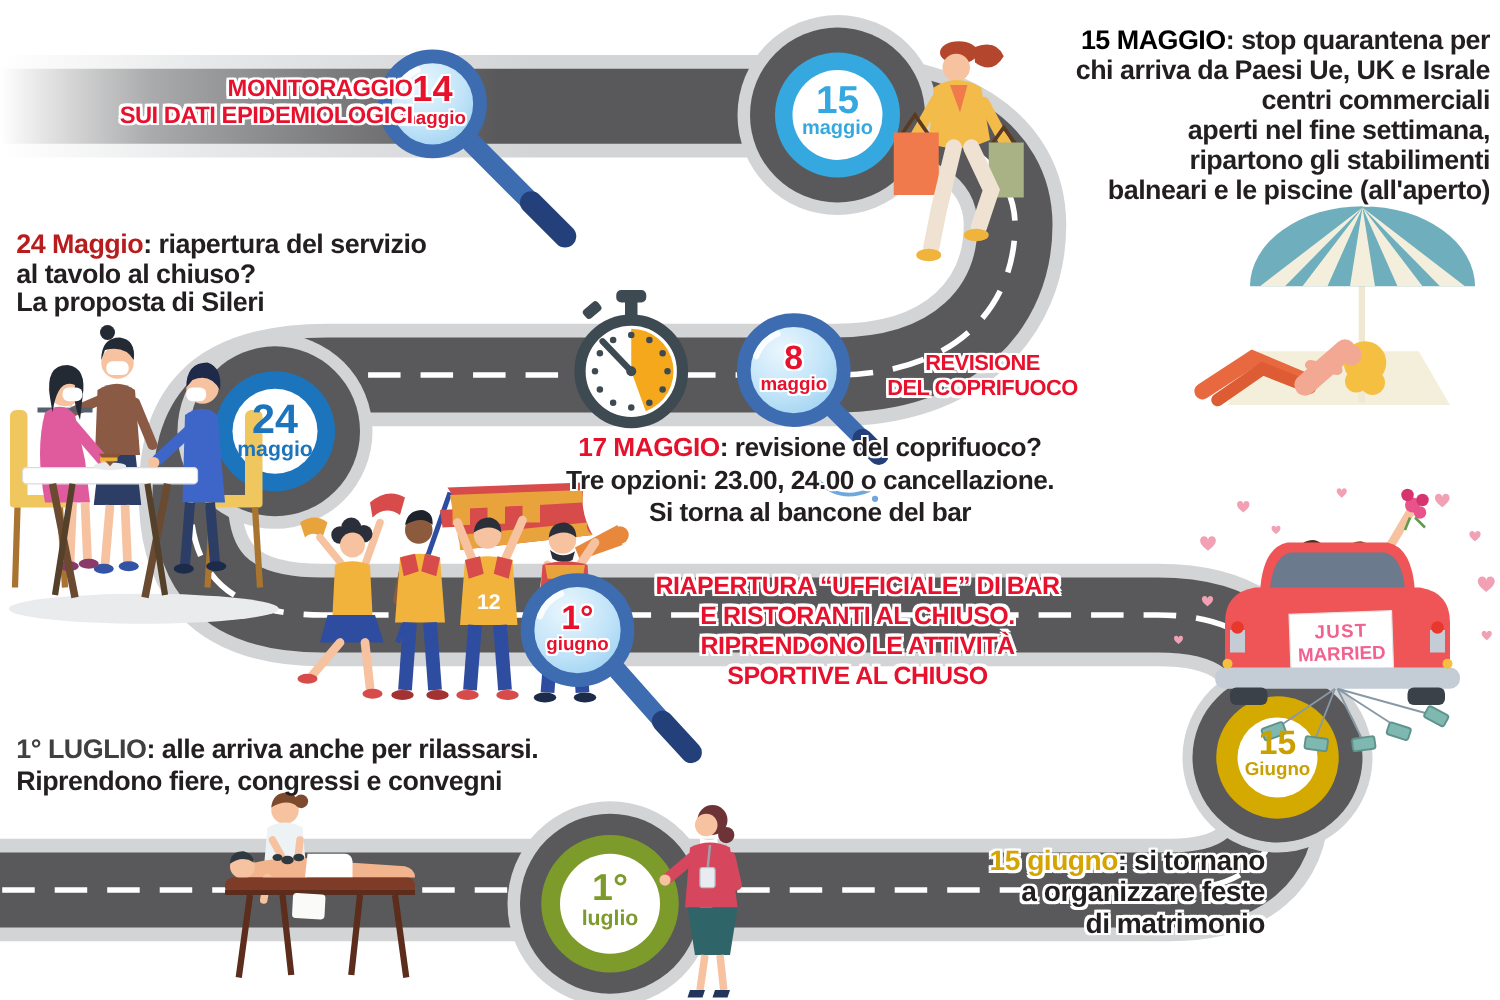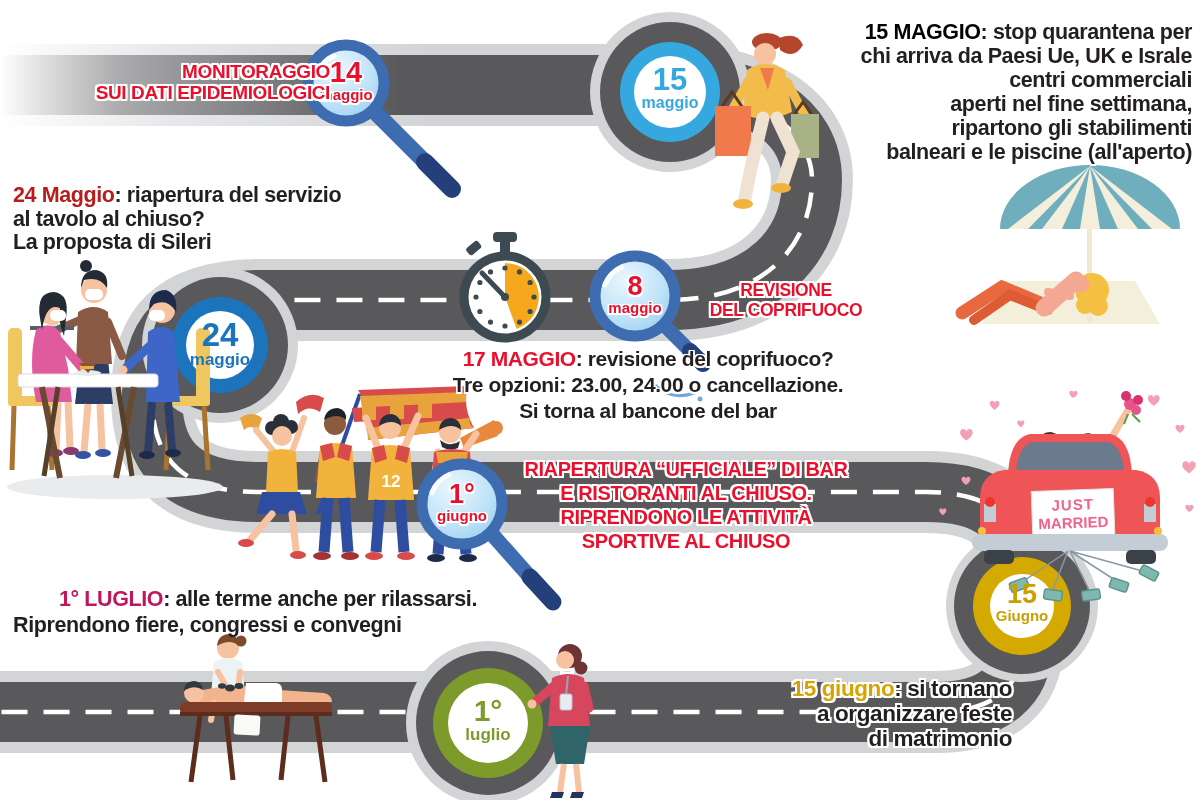--- a/index.html
+++ b/index.html
@@ -14,7 +14,7 @@
   .red{color:#e8112d;}
   .lead-ltblue{color:#000000;margin-left:24px;}
   .lead-blue{color:#b91c1c;}
-  .lead-olive{color:#be185d;margin-left:46px;}
+  .lead-olive{color:#404040;}
   .lead-gold{color:#d6a400;}
   .badge{position:absolute;text-align:center;line-height:1;}
   .badge .day{display:block;}

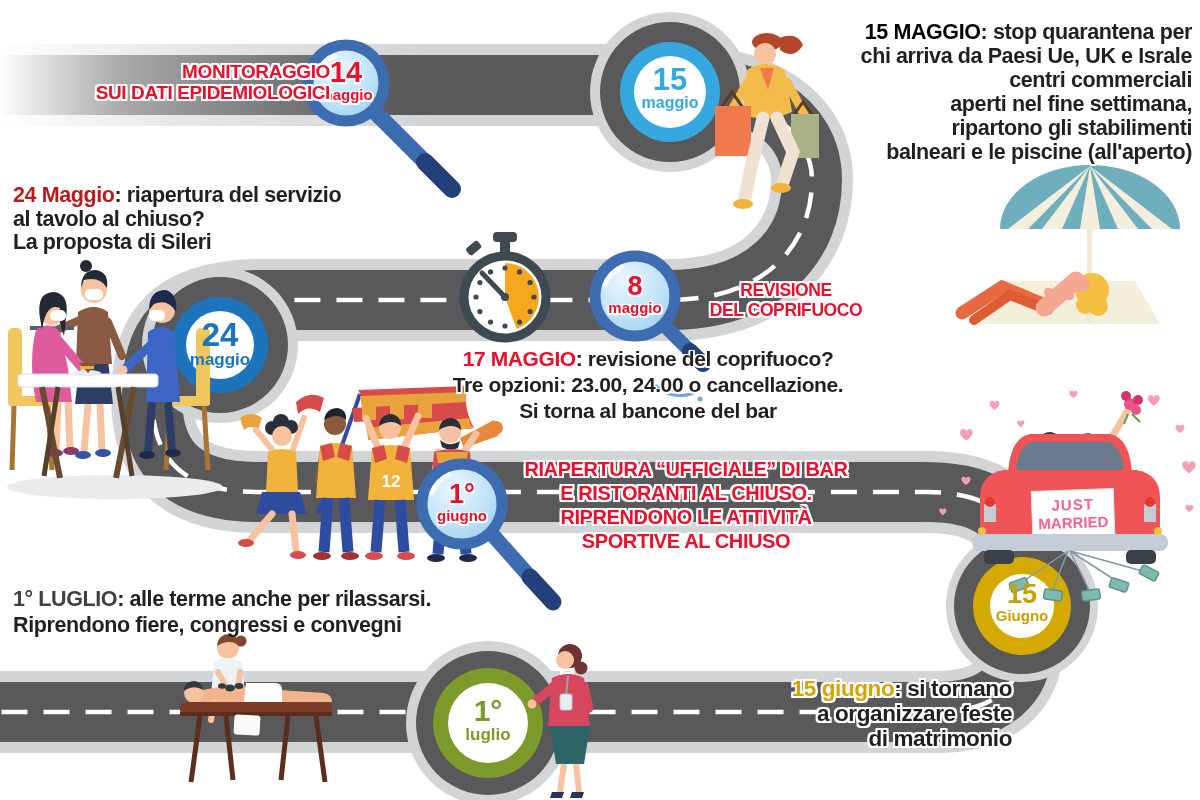--- a/index.html
+++ b/index.html
@@ -427,7 +427,7 @@
 RIPRENDONO LE ATTIVITÀ
 SPORTIVE AL CHIUSO</div>
 
-<div class="txt" style="left:13px;top:586px;width:500px;text-align:left;font-size:21.5px;line-height:26px;"><span class="lead-olive">1° LUGLIO</span><span>: alle terme anche per rilassarsi.
+<div class="txt" style="left:13px;top:586px;width:500px;text-align:left;font-size:21.5px;line-height:26px;"><span class="lead-olive">1° LUGLIO</span><span>: alle arriva anche per rilassarsi.
 Riprendono fiere, congressi e convegni</span></div>
 
 <div class="txt halo" style="left:750px;top:676px;width:262px;text-align:right;font-size:22.5px;line-height:25px;"><span class="lead-gold">15 giugno</span><span>: si tornano

